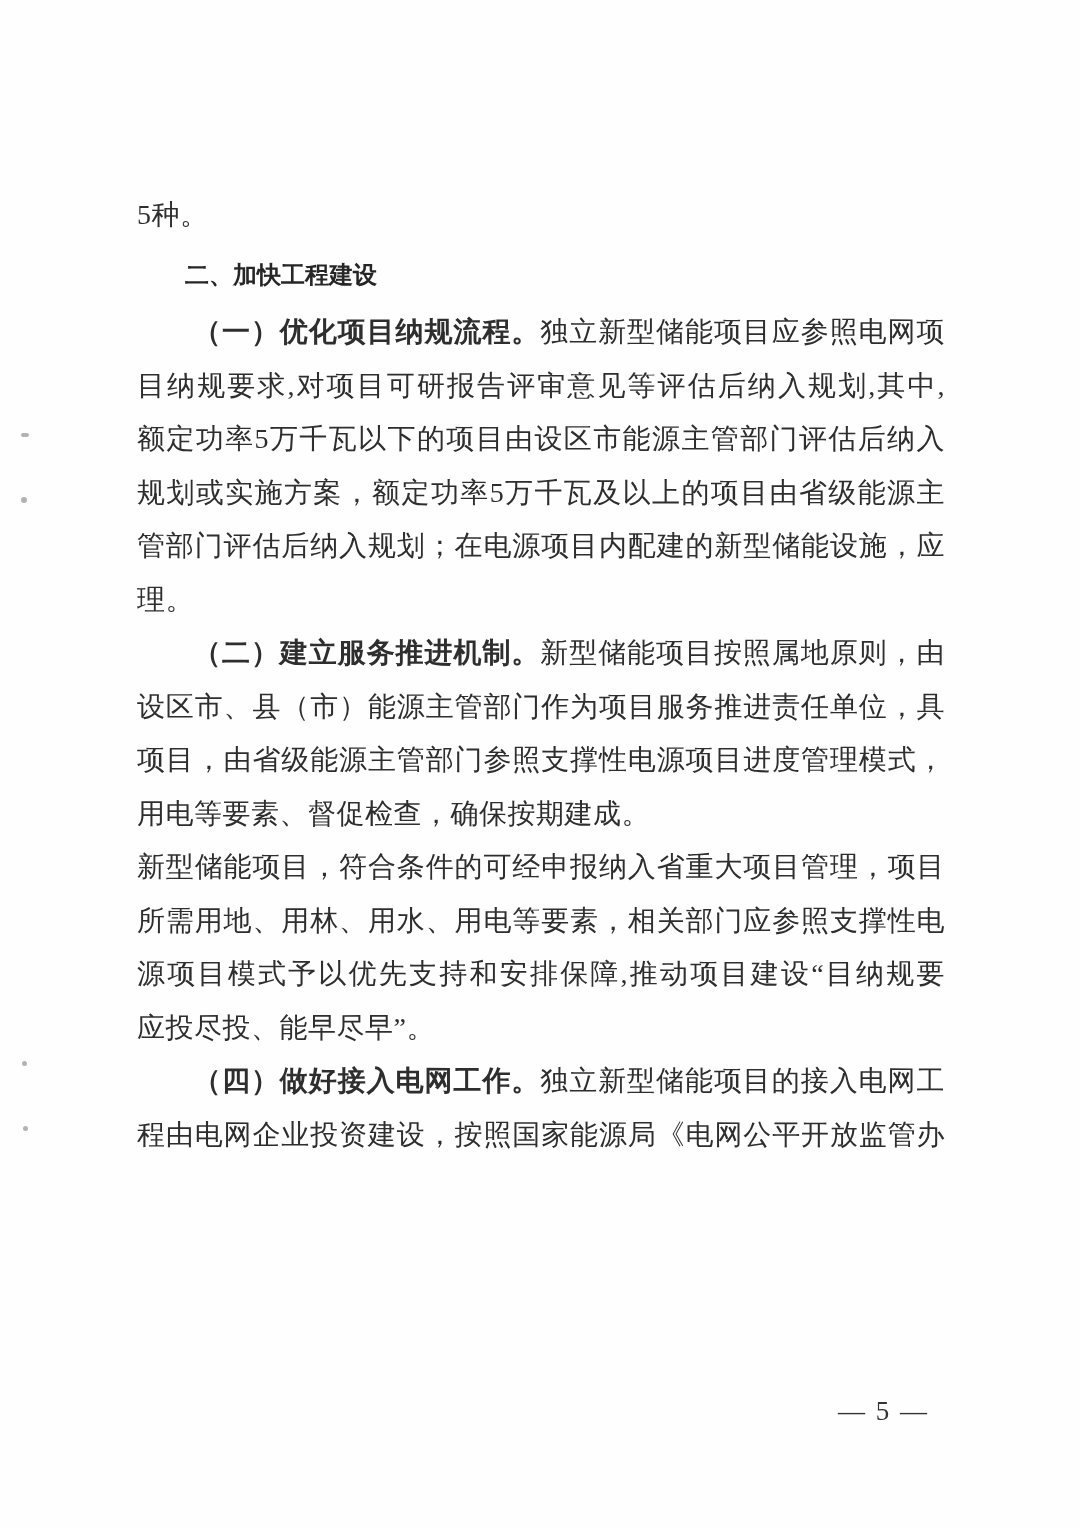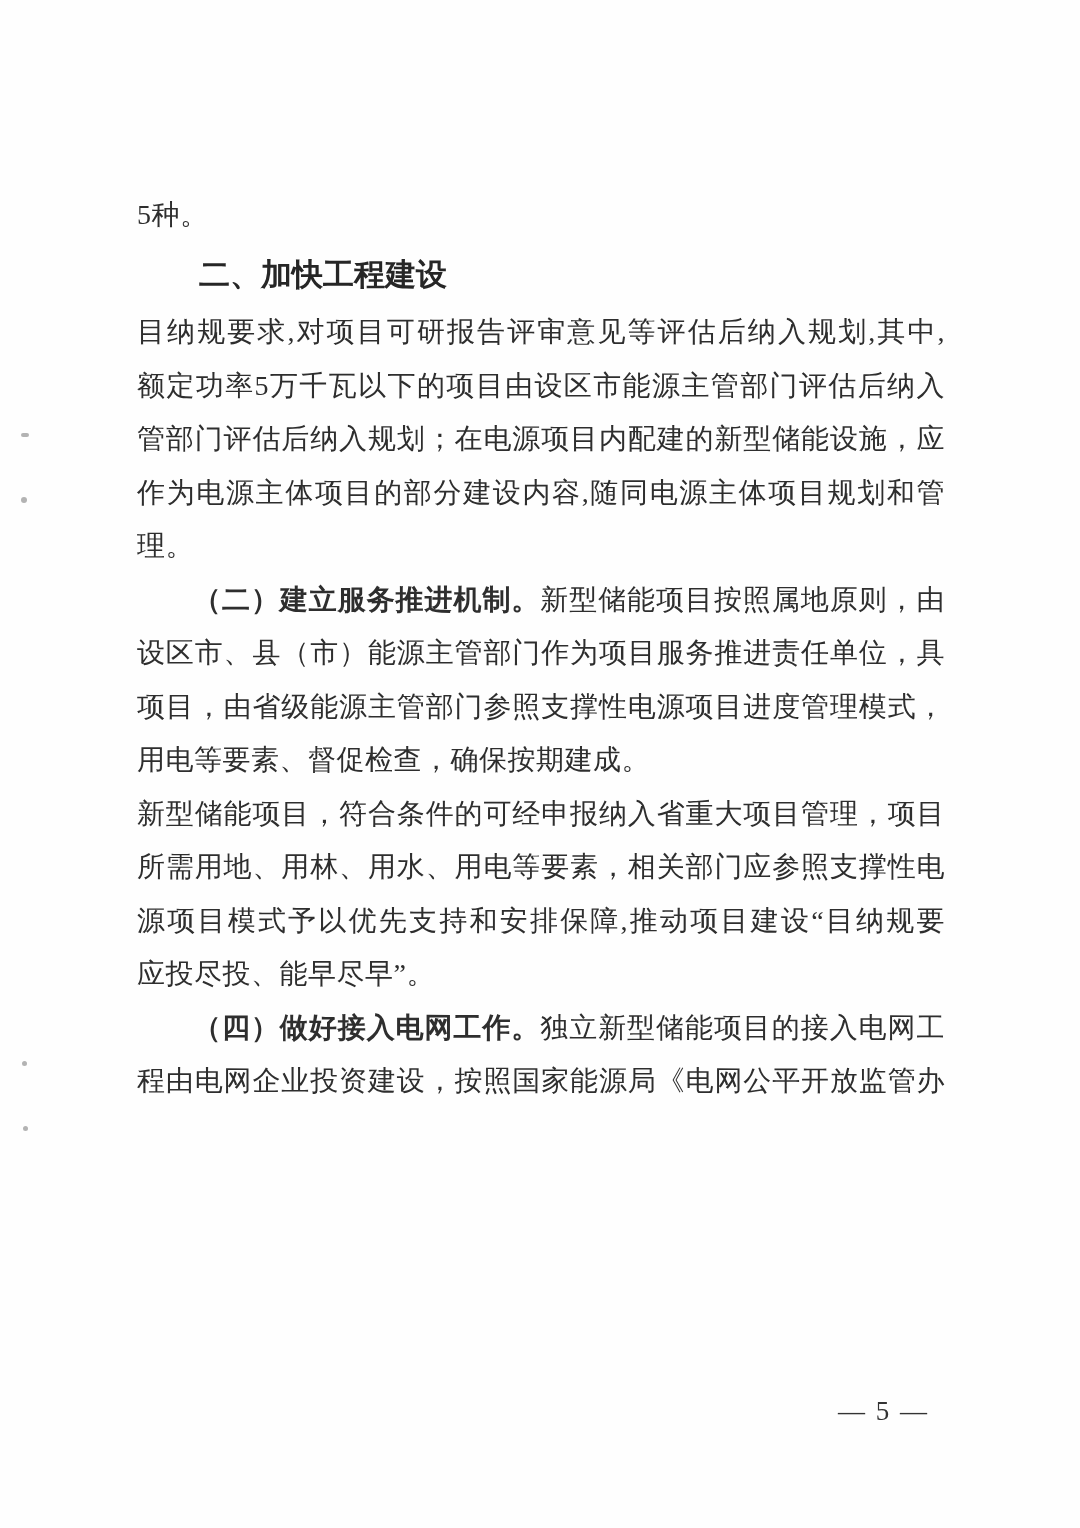--- a/index.html
+++ b/index.html
@@ -43,7 +43,7 @@
   .heading {
     font-family: "Liberation Sans", "DejaVu Sans", sans-serif;
     font-weight: 700;
-    font-size: 31px;
+    font-size: 24px;
     line-height: 53.5px;
     height: 53.5px;
     margin: 6px 0 4px 0;

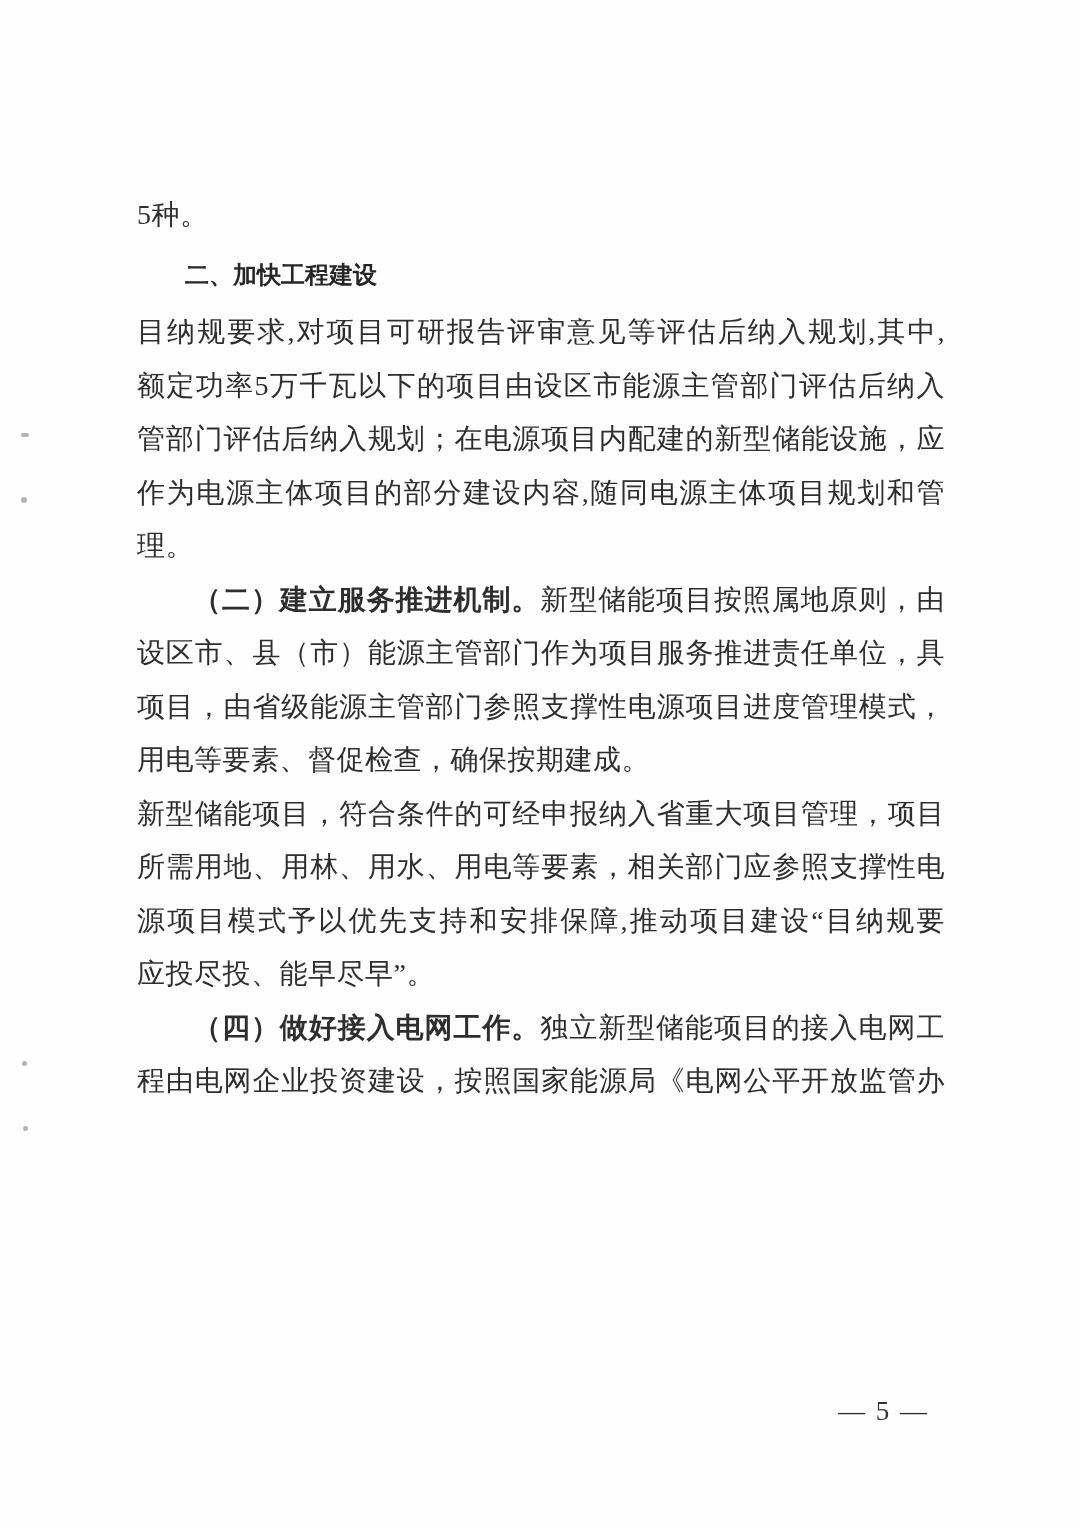--- a/index.html
+++ b/index.html
@@ -83,6 +83,7 @@
 
     <h2 class="heading">二、加快工程建设</h2>
 
+    <div class="line indent"><span class="lead">（一）优化项目纳规流程。</span><span>独立新型储能项目应参照电网项</span></div>
     <div class="line">目纳规要求,对项目可研报告评审意见等评估后纳入规划,其中,</div>
     <div class="line">额定功率5万千瓦以下的项目由设区市能源主管部门评估后纳入</div>
     <div class="line">管部门评估后纳入规划；在电源项目内配建的新型储能设施，应</div>

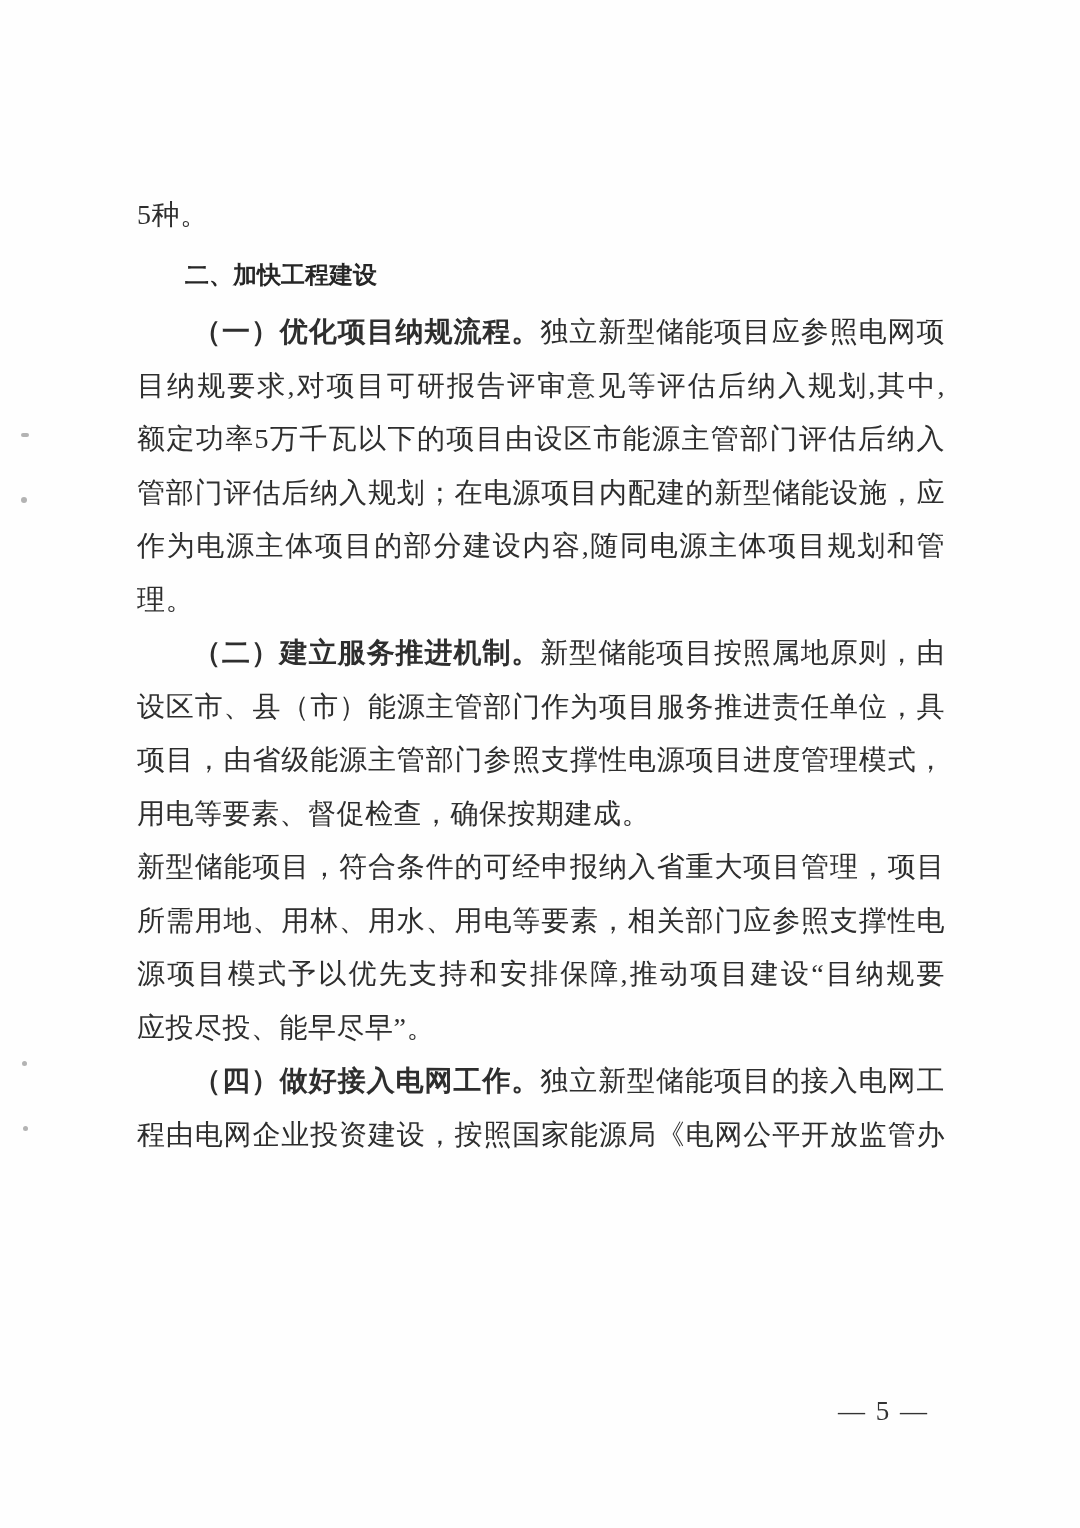--- a/index.html
+++ b/index.html
@@ -86,6 +86,7 @@
     <div class="line indent"><span class="lead">（一）优化项目纳规流程。</span><span>独立新型储能项目应参照电网项</span></div>
     <div class="line">目纳规要求,对项目可研报告评审意见等评估后纳入规划,其中,</div>
     <div class="line">额定功率5万千瓦以下的项目由设区市能源主管部门评估后纳入</div>
+    <div class="line">规划或实施方案，额定功率5万千瓦及以上的项目由省级能源主</div>
     <div class="line">管部门评估后纳入规划；在电源项目内配建的新型储能设施，应</div>
     <div class="line">作为电源主体项目的部分建设内容,随同电源主体项目规划和管</div>
     <div class="line end">理。</div>

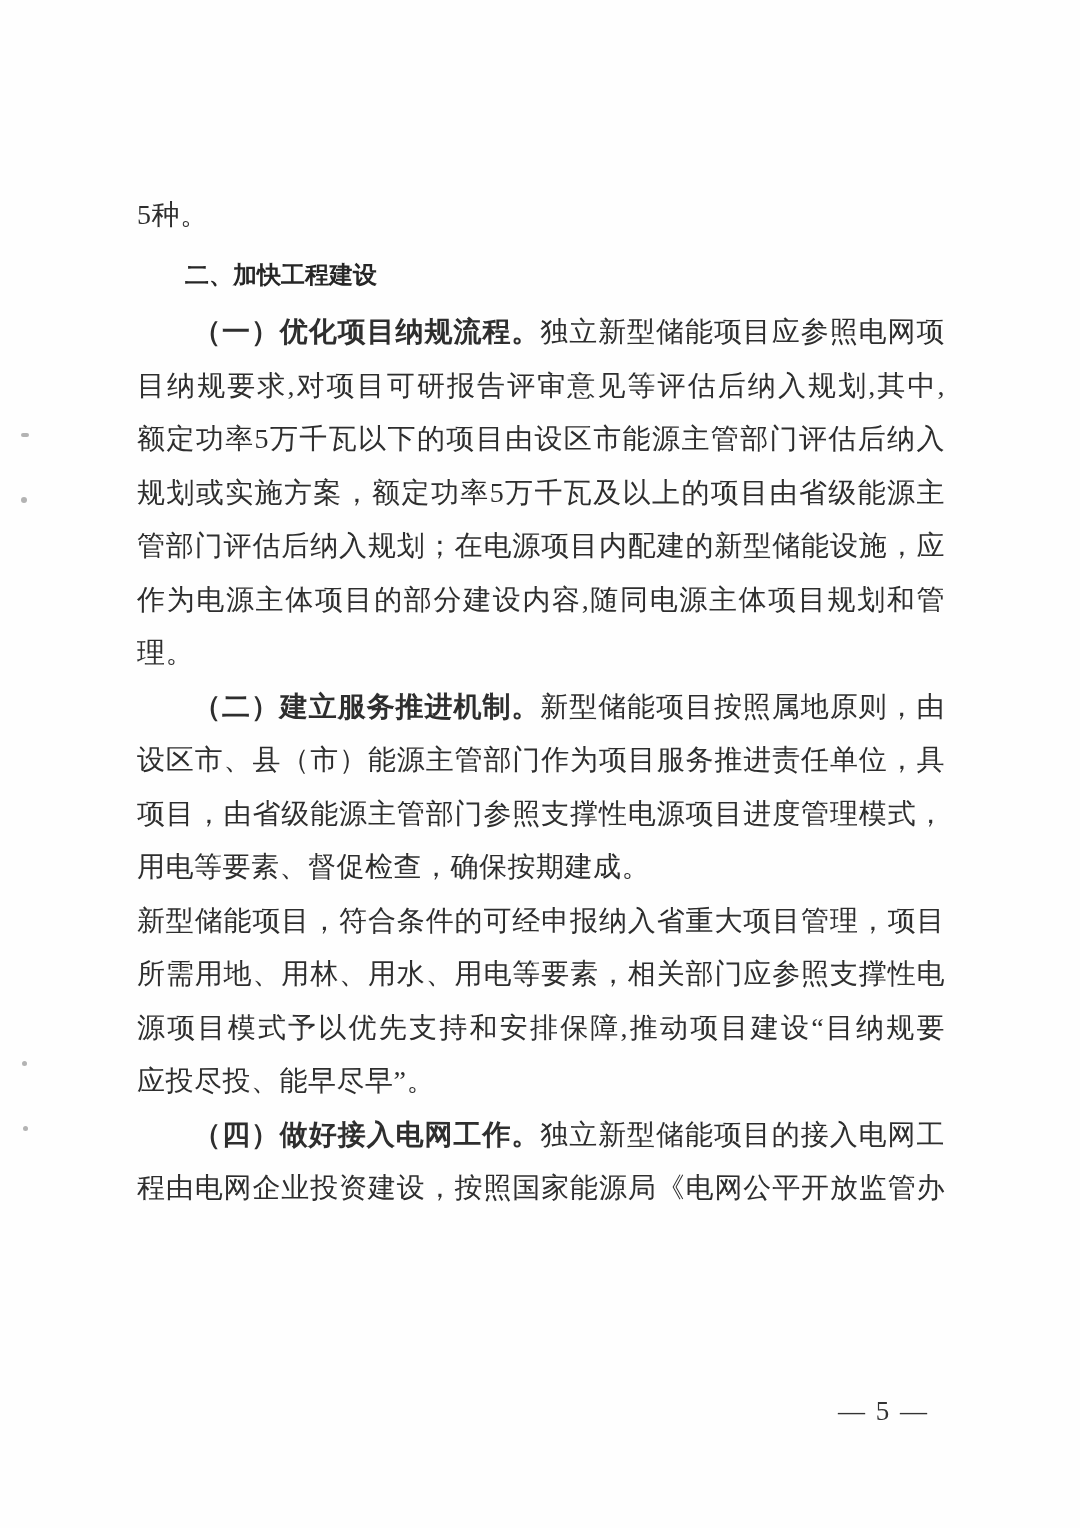--- a/index.html
+++ b/index.html
@@ -88,7 +88,6 @@
     <div class="line">额定功率5万千瓦以下的项目由设区市能源主管部门评估后纳入</div>
     <div class="line">规划或实施方案，额定功率5万千瓦及以上的项目由省级能源主</div>
     <div class="line">管部门评估后纳入规划；在电源项目内配建的新型储能设施，应</div>
-    <div class="line">作为电源主体项目的部分建设内容,随同电源主体项目规划和管</div>
     <div class="line end">理。</div>
 
     <div class="line indent"><span class="lead">（二）建立服务推进机制。</span><span>新型储能项目按照属地原则，由</span></div>

